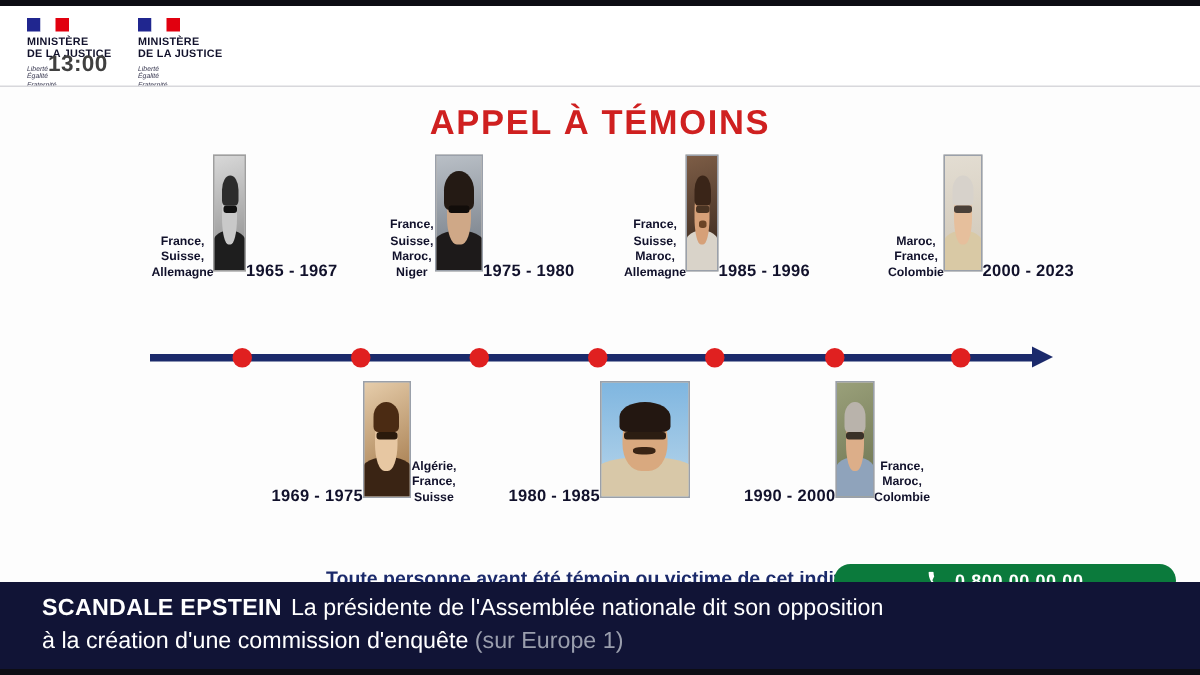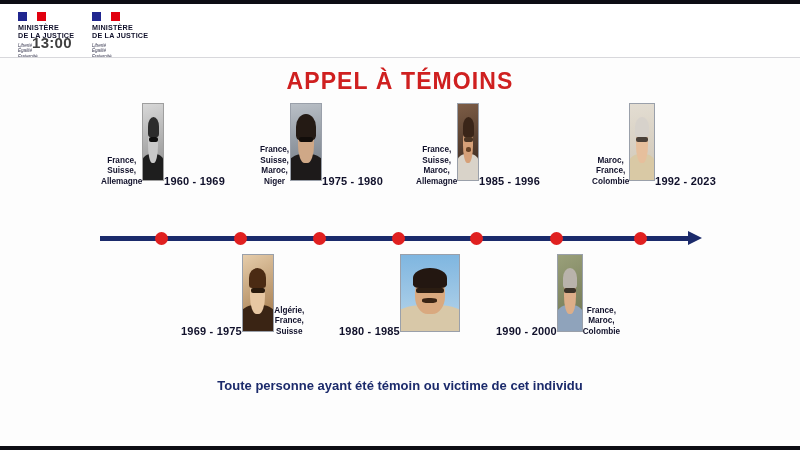--- a/index.html
+++ b/index.html
@@ -336,7 +336,7 @@
             <div class="ph-hair" style="left: 21%; top: 17%; width: 58%; height: 26%; background: rgb(44, 44, 44);"></div>
             <div class="ph-gl" style="left: 26%; top: 43%; width: 48%; background: rgb(16, 16, 16);"></div>
           </div>
-          <div class="card-years">1960 - 1969</div>
+          <div class="card-years">1965 - 1967</div>
         </div>
         <div class="card bottom" style="left: 181px;">
           <div class="card-years">1969 - 1975</div>

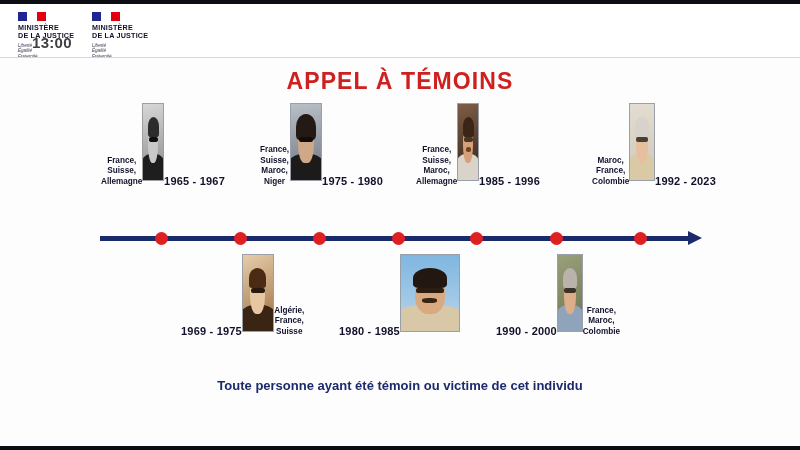--- a/index.html
+++ b/index.html
@@ -408,7 +408,7 @@
             <div class="ph-hair" style="left: 21%; top: 17%; width: 58%; height: 26%; background: rgb(215, 210, 203);"></div>
             <div class="ph-gl" style="left: 26%; top: 43%; width: 48%; background: rgb(74, 64, 56);"></div>
           </div>
-          <div class="card-years">1992 - 2023</div>
+          <div class="card-years">2000 - 2023</div>
         </div>
       </div>
 

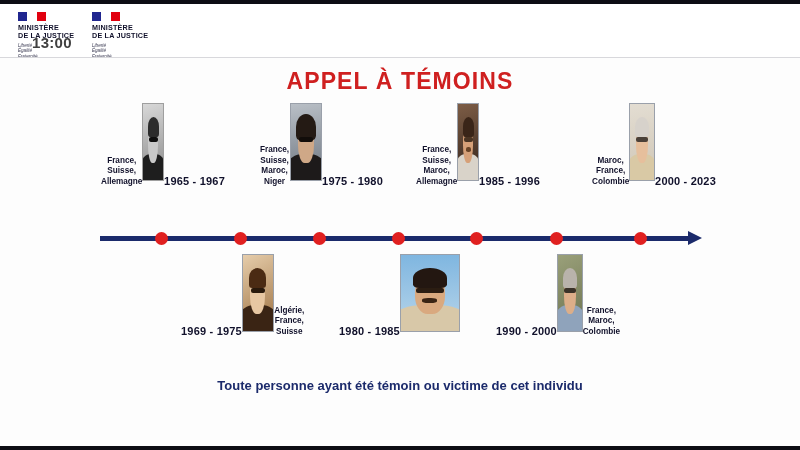--- a/index.html
+++ b/index.html
@@ -414,6 +414,12 @@
 
     <div class="footer-note">Toute personne ayant été témoin ou victime de cet individu</div>
 
+    <div class="hotline">
+      <svg width="13" height="13" viewBox="0 0 24 24">
+        <path fill="#ffffff" d="M6.6 10.8c1.6 3.2 4.3 5.8 7.5 7.4l2.5-2.5c.3-.3.8-.4 1.2-.3 1.3.4 2.7.7 4.2.7.7 0 1.2.5 1.2 1.2V21c0 .7-.5 1.2-1.2 1.2C11.3 22.2 2 12.9 2 1.5 2 .8 2.5.3 3.2.3h3.7c.7 0 1.2.5 1.2 1.2 0 1.4.2 2.8.7 4.2.1.4 0 .9-.3 1.2L6.6 10.8z"></path>
+      </svg>
+      <span>0 800 00 00 00</span>
+    </div>
   </div>
 
 

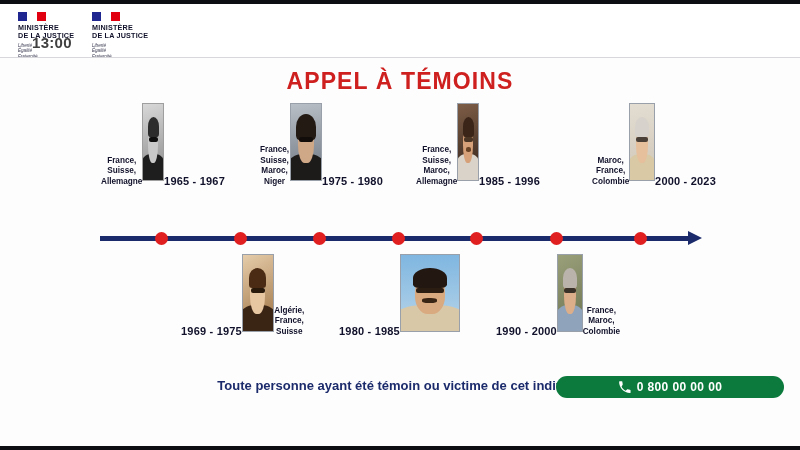--- a/index.html
+++ b/index.html
@@ -422,6 +422,15 @@
     </div>
   </div>
 
+  <div class="banner">
+    <div class="banner-line">
+      <span class="banner-kicker">SCANDALE EPSTEIN</span><span>La présidente de l'Assemblée nationale dit son opposition</span>
+    </div>
+    <div class="banner-line">
+      <span>à la création d'une commission d'enquête</span>
+      <span class="banner-source">(sur Europe 1)</span>
+    </div>
+  </div>
 
   <div class="bottom-strip"></div>
 </div>

